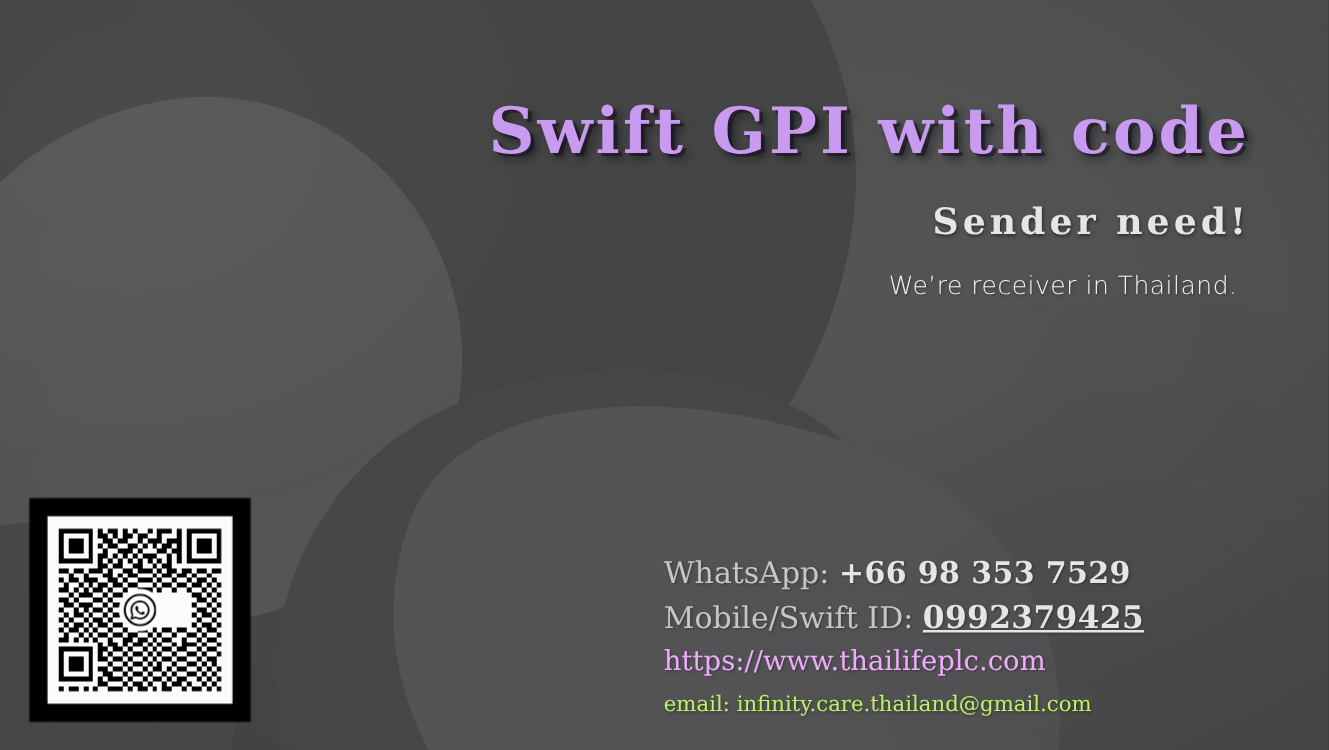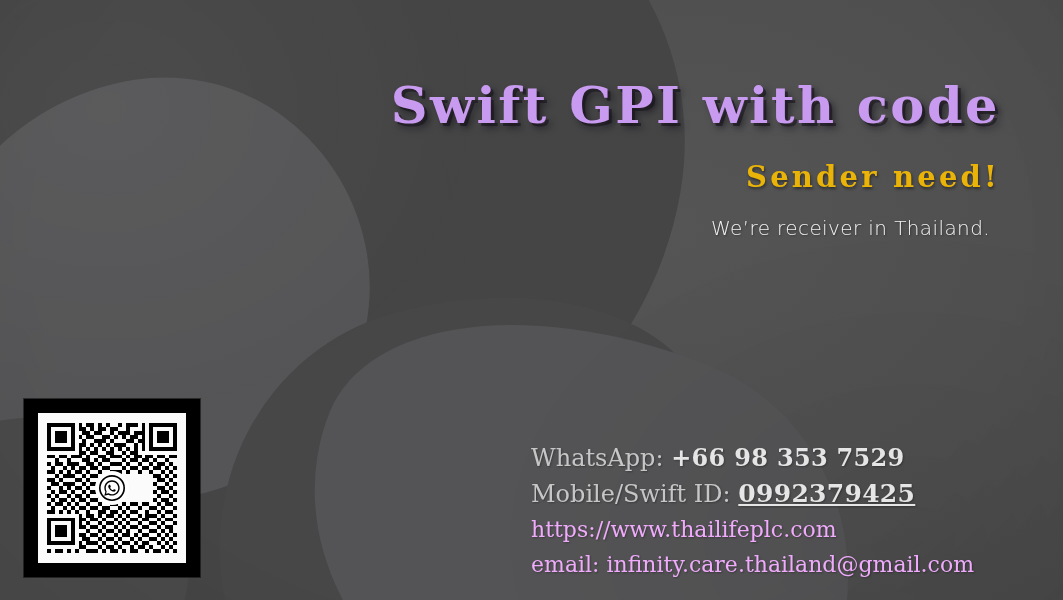--- a/index.html
+++ b/index.html
@@ -138,7 +138,7 @@
     font-weight: 700;
     font-size: 29px;
     letter-spacing: 3.2px;
-    color: #eab308;
+    color: #e5e5e5;
     text-shadow: 1px 2px 3px rgba(0,0,0,0.45);
     white-space: nowrap;
   }

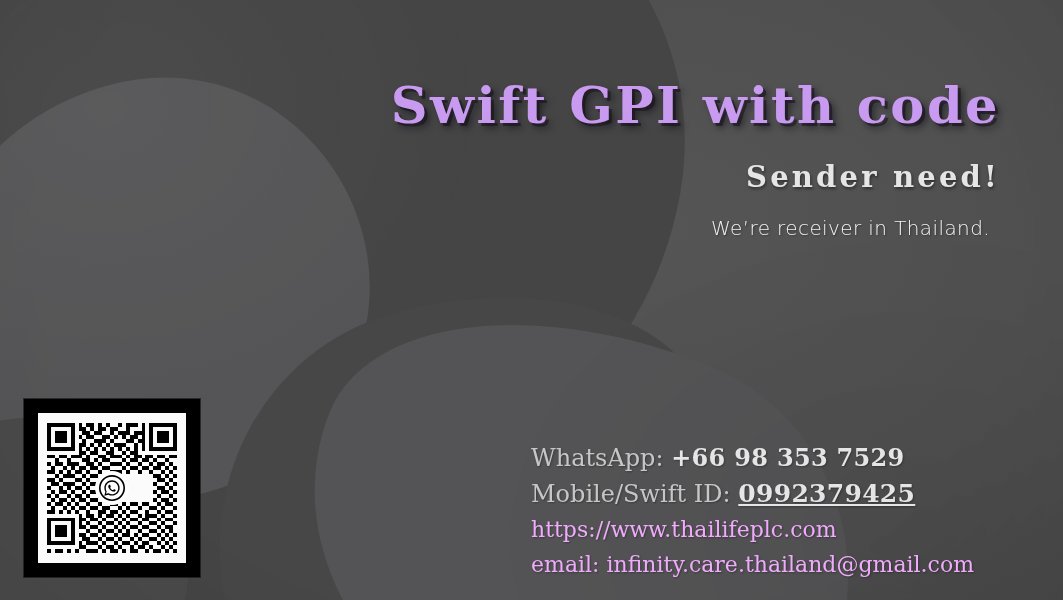--- a/index.html
+++ b/index.html
@@ -174,7 +174,7 @@
   .contact-line.l1 { font-size: 24px; line-height: 35px; }
   .contact-line.l2 { font-size: 24px; line-height: 35px; }
   .contact-line.l3 { font-size: 22px; line-height: 35px; color: #f0abfc; }
-  .contact-line.l4 { font-size: 22px; line-height: 35px; color: #f0abfc; }
+  .contact-line.l4 { font-size: 17px; line-height: 35px; color: #bef264; }
 
   .contact-label { font-weight: 400; }
   .contact-value { font-weight: 700; letter-spacing: 0.3px; color: #e5e5e5; }

